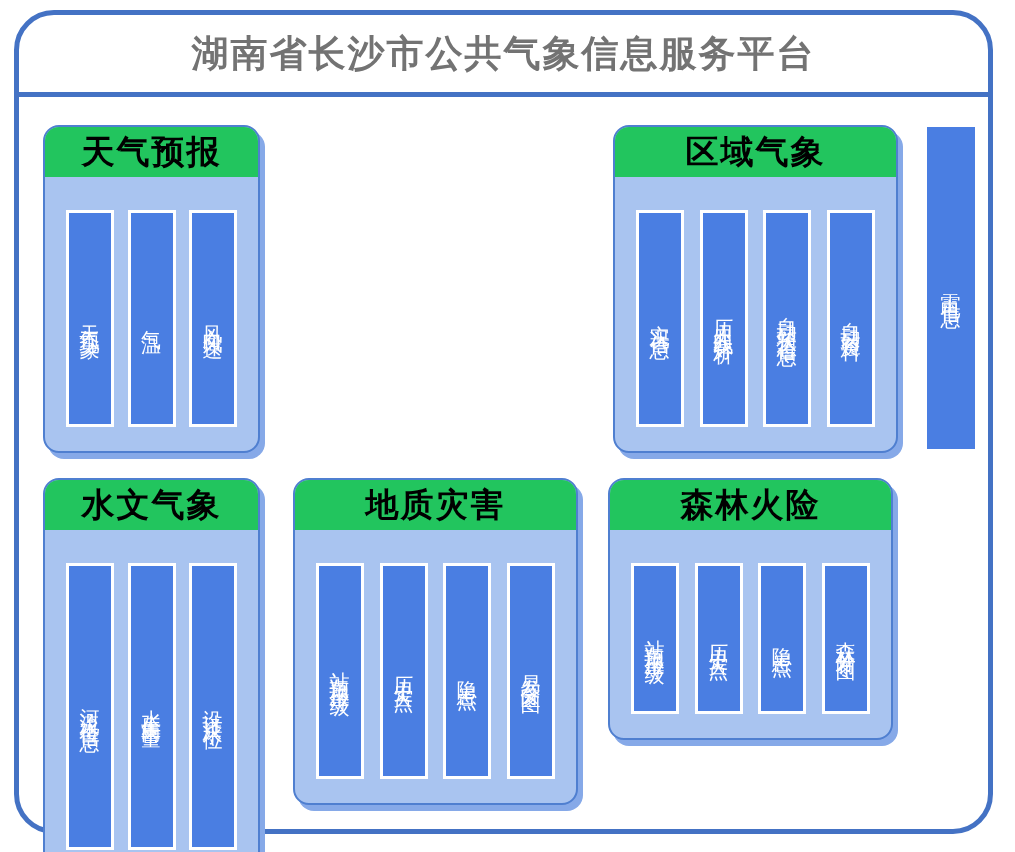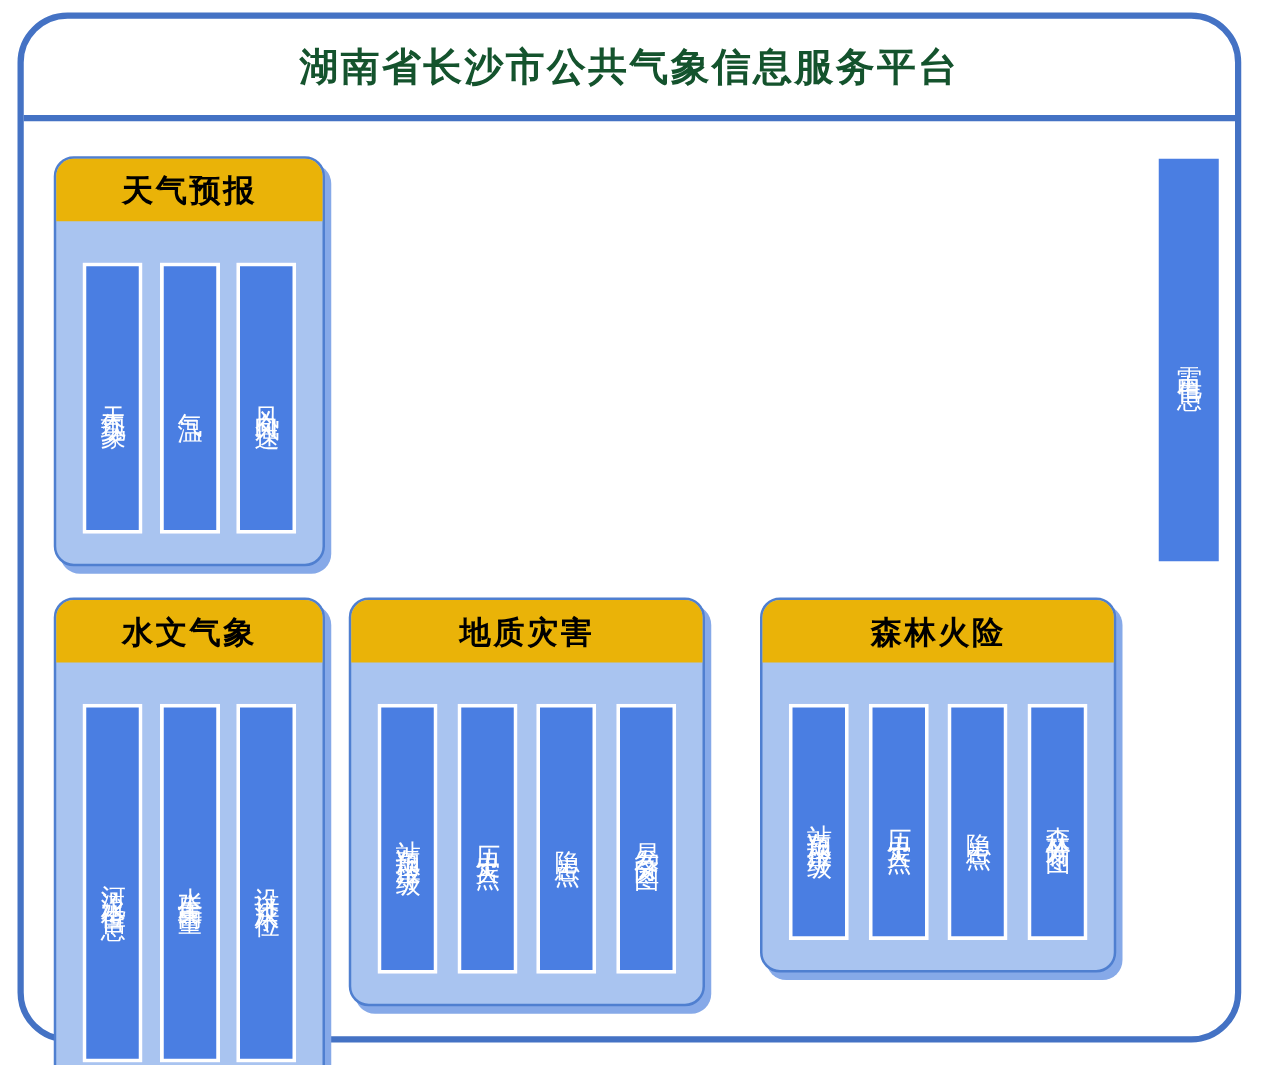--- a/index.html
+++ b/index.html
@@ -18,7 +18,7 @@
     display:flex;align-items:center;justify-content:center;
   }
   .main-title{
-    font-size:31px;font-weight:bold;color:#14532d;letter-spacing:2px;white-space:nowrap;
+    font-size:37px;font-weight:bold;color:#737373;letter-spacing:2px;white-space:nowrap;
   }
   
   .panel{

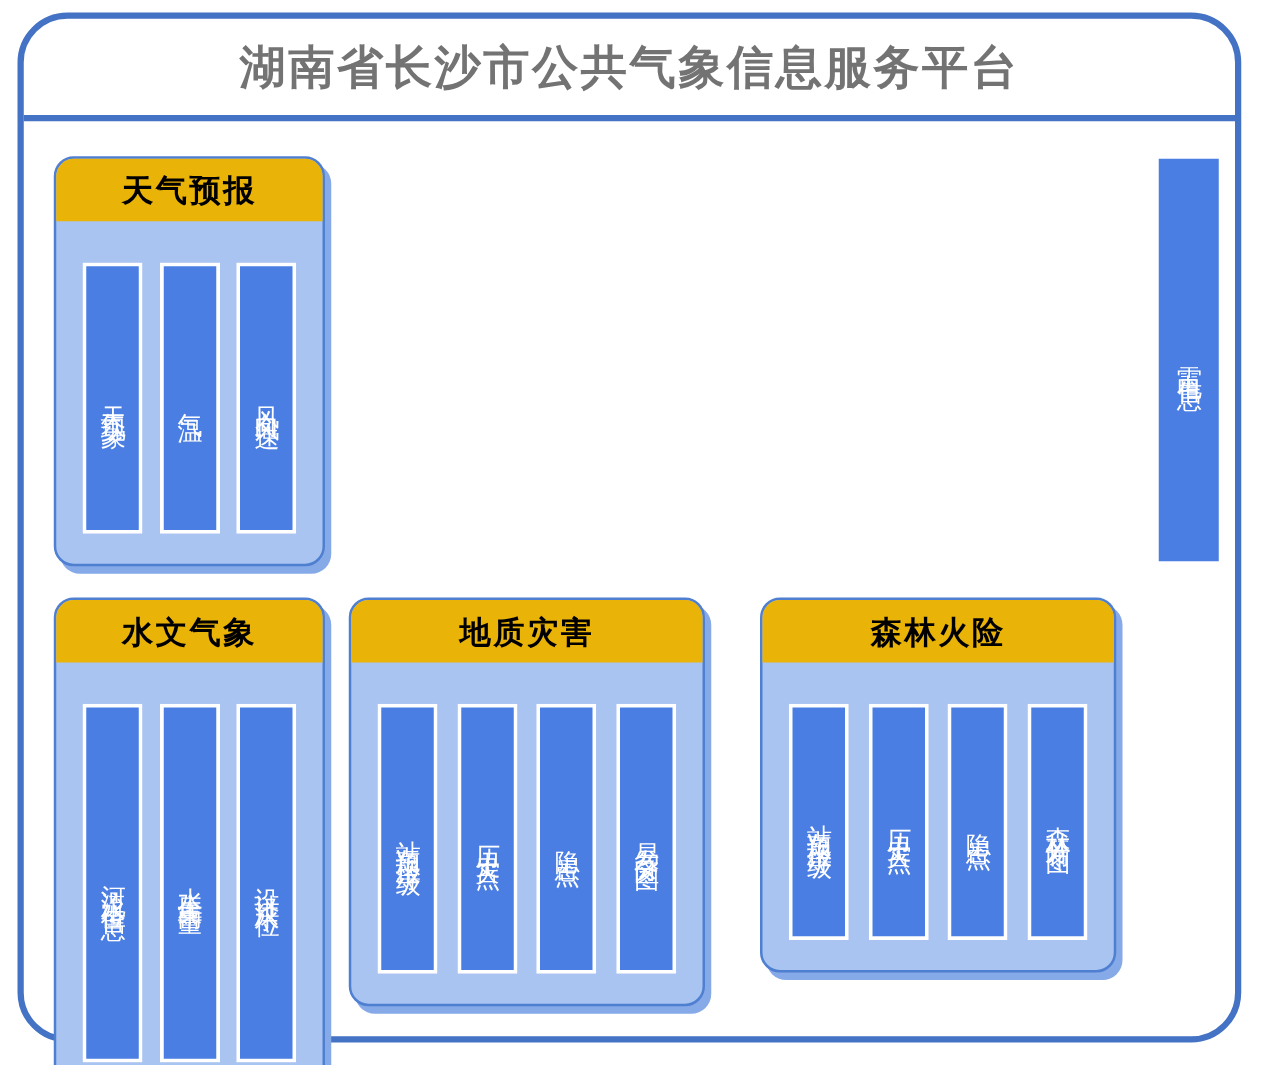--- a/index.html
+++ b/index.html
@@ -26,9 +26,9 @@
     box-sizing:border-box;box-shadow:5px 6px 0 #86a9e8;
   }
   .panel-head{
-    position:absolute;left:0;top:0;width:100%;height:50px;background:#eab308;
+    position:absolute;left:0;top:0;width:100%;height:50px;background:#22c55e;
     border-radius:14px 14px 0 0;display:flex;align-items:center;justify-content:center;
-    font-size:25px;font-weight:bold;color:#000;letter-spacing:2px;box-sizing:border-box;
+    font-size:33px;font-weight:bold;color:#000;letter-spacing:2px;box-sizing:border-box;
   }
   .bars{
     position:absolute;left:21px;right:21px;top:83px;bottom:24px;

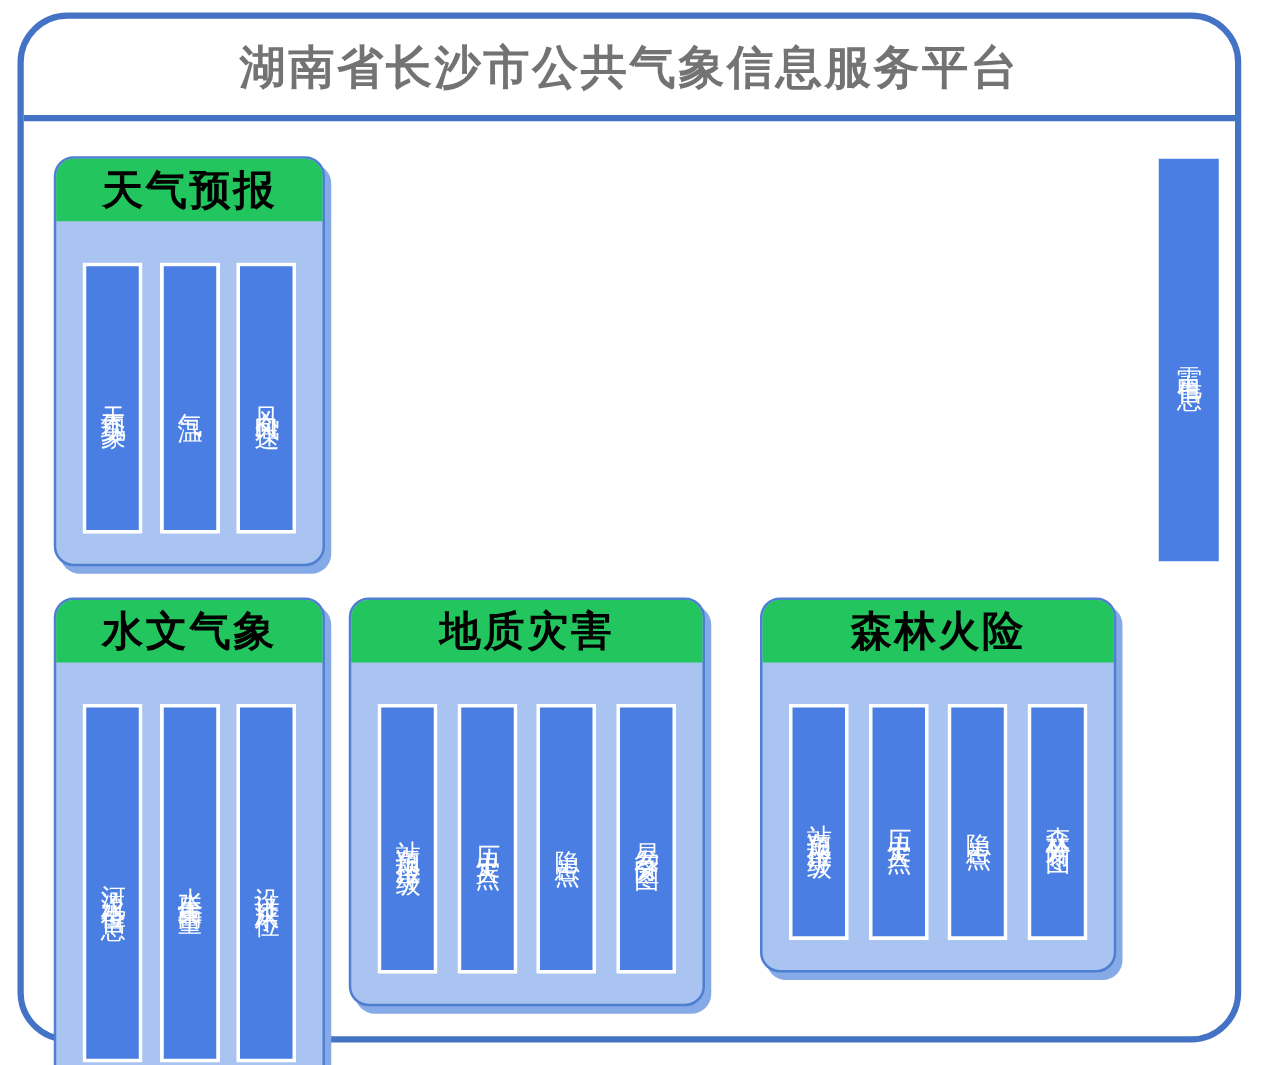--- a/index.html
+++ b/index.html
@@ -74,6 +74,23 @@
   </section>
 
 
+  <section class="panel" style="left:613px;top:125px;width:285px;height:328px">
+    <header class="panel-head">区域气象</header>
+    <div class="bars">
+      <div class="bar">
+          <span class="vtext">实况信息</span>
+        </div>
+      <div class="bar">
+          <span class="vtext">历史曲线分析</span>
+        </div>
+      <div class="bar">
+          <span class="vtext">自动站状态信息</span>
+        </div>
+      <div class="bar">
+          <span class="vtext">自动站资料</span>
+        </div>
+    </div>
+  </section>
 
   <div class="side-bar">
     <span class="vtext">雷电信息</span>

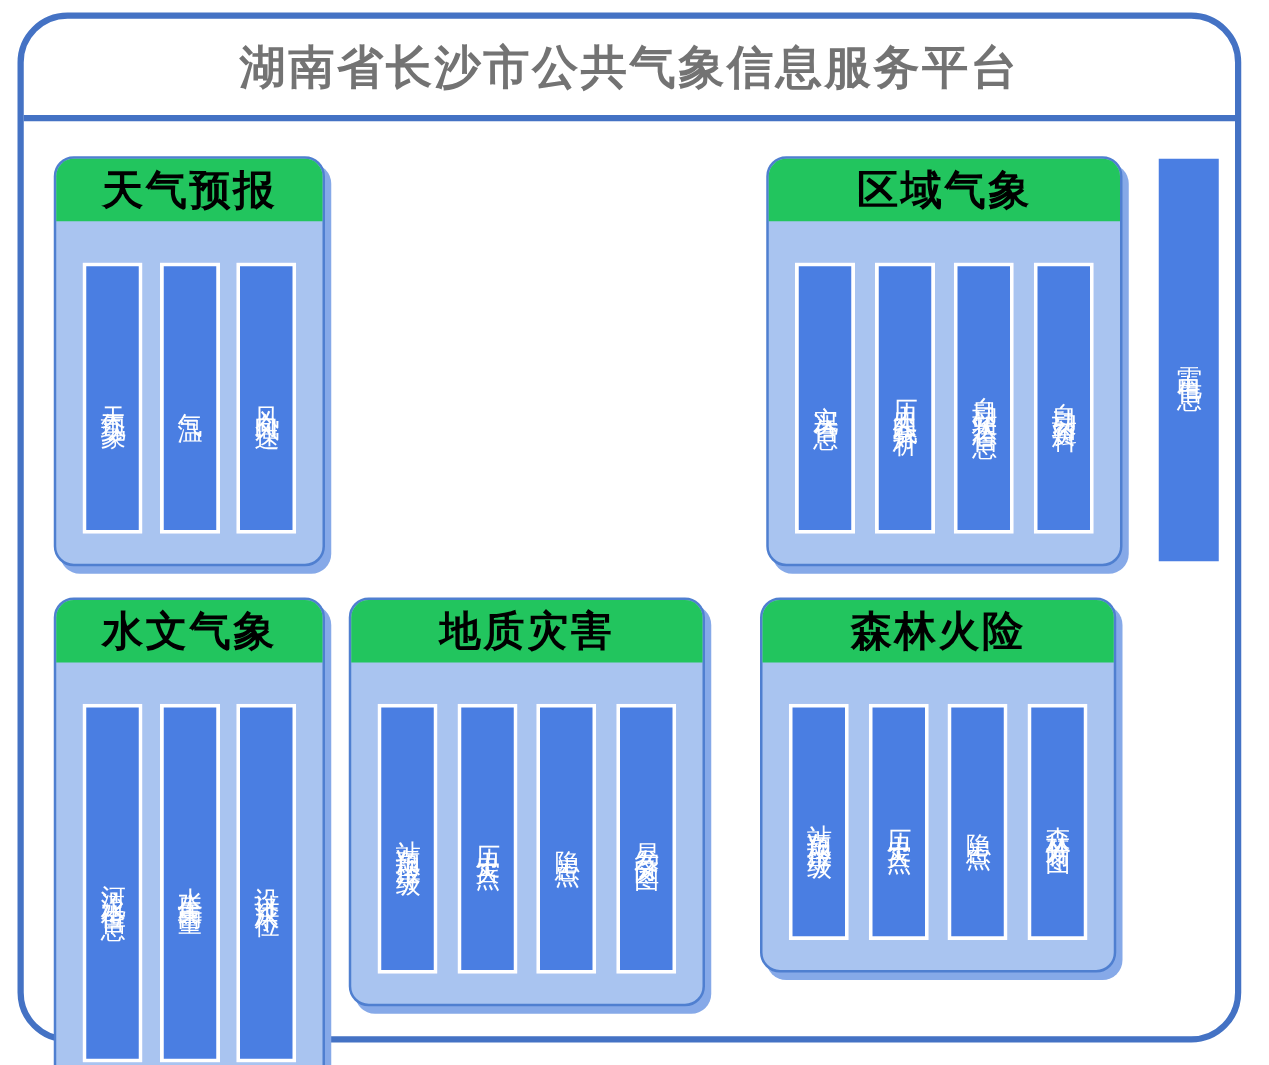--- a/index.html
+++ b/index.html
@@ -111,7 +111,7 @@
     </div>
   </section>
 
-  <section class="panel" style="left:279px;top:478px;width:285px;height:327px">
+  <section class="panel" style="left:293px;top:478px;width:285px;height:327px">
     <header class="panel-head">地质灾害</header>
     <div class="bars">
       <div class="bar">

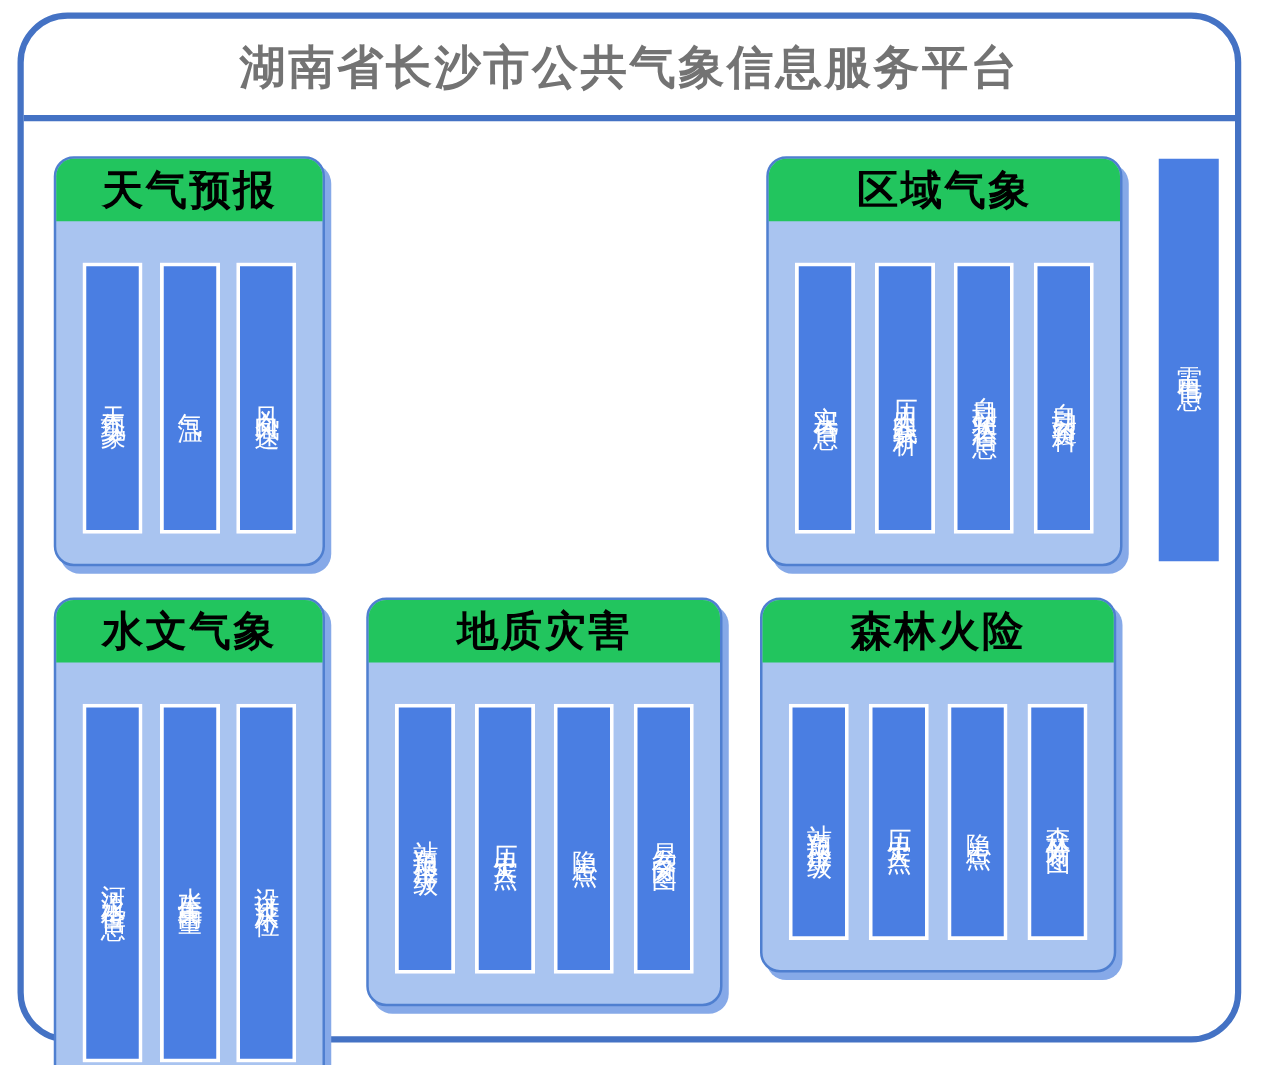--- a/index.html
+++ b/index.html
@@ -129,7 +129,7 @@
     </div>
   </section>
 
-  <section class="panel" style="left:608px;top:478px;width:285px;height:300px">
+  <section class="panel" style="left:608px;top:478px;width:285px;height:262px">
     <header class="panel-head">森林火险</header>
     <div class="bars">
       <div class="bar">

